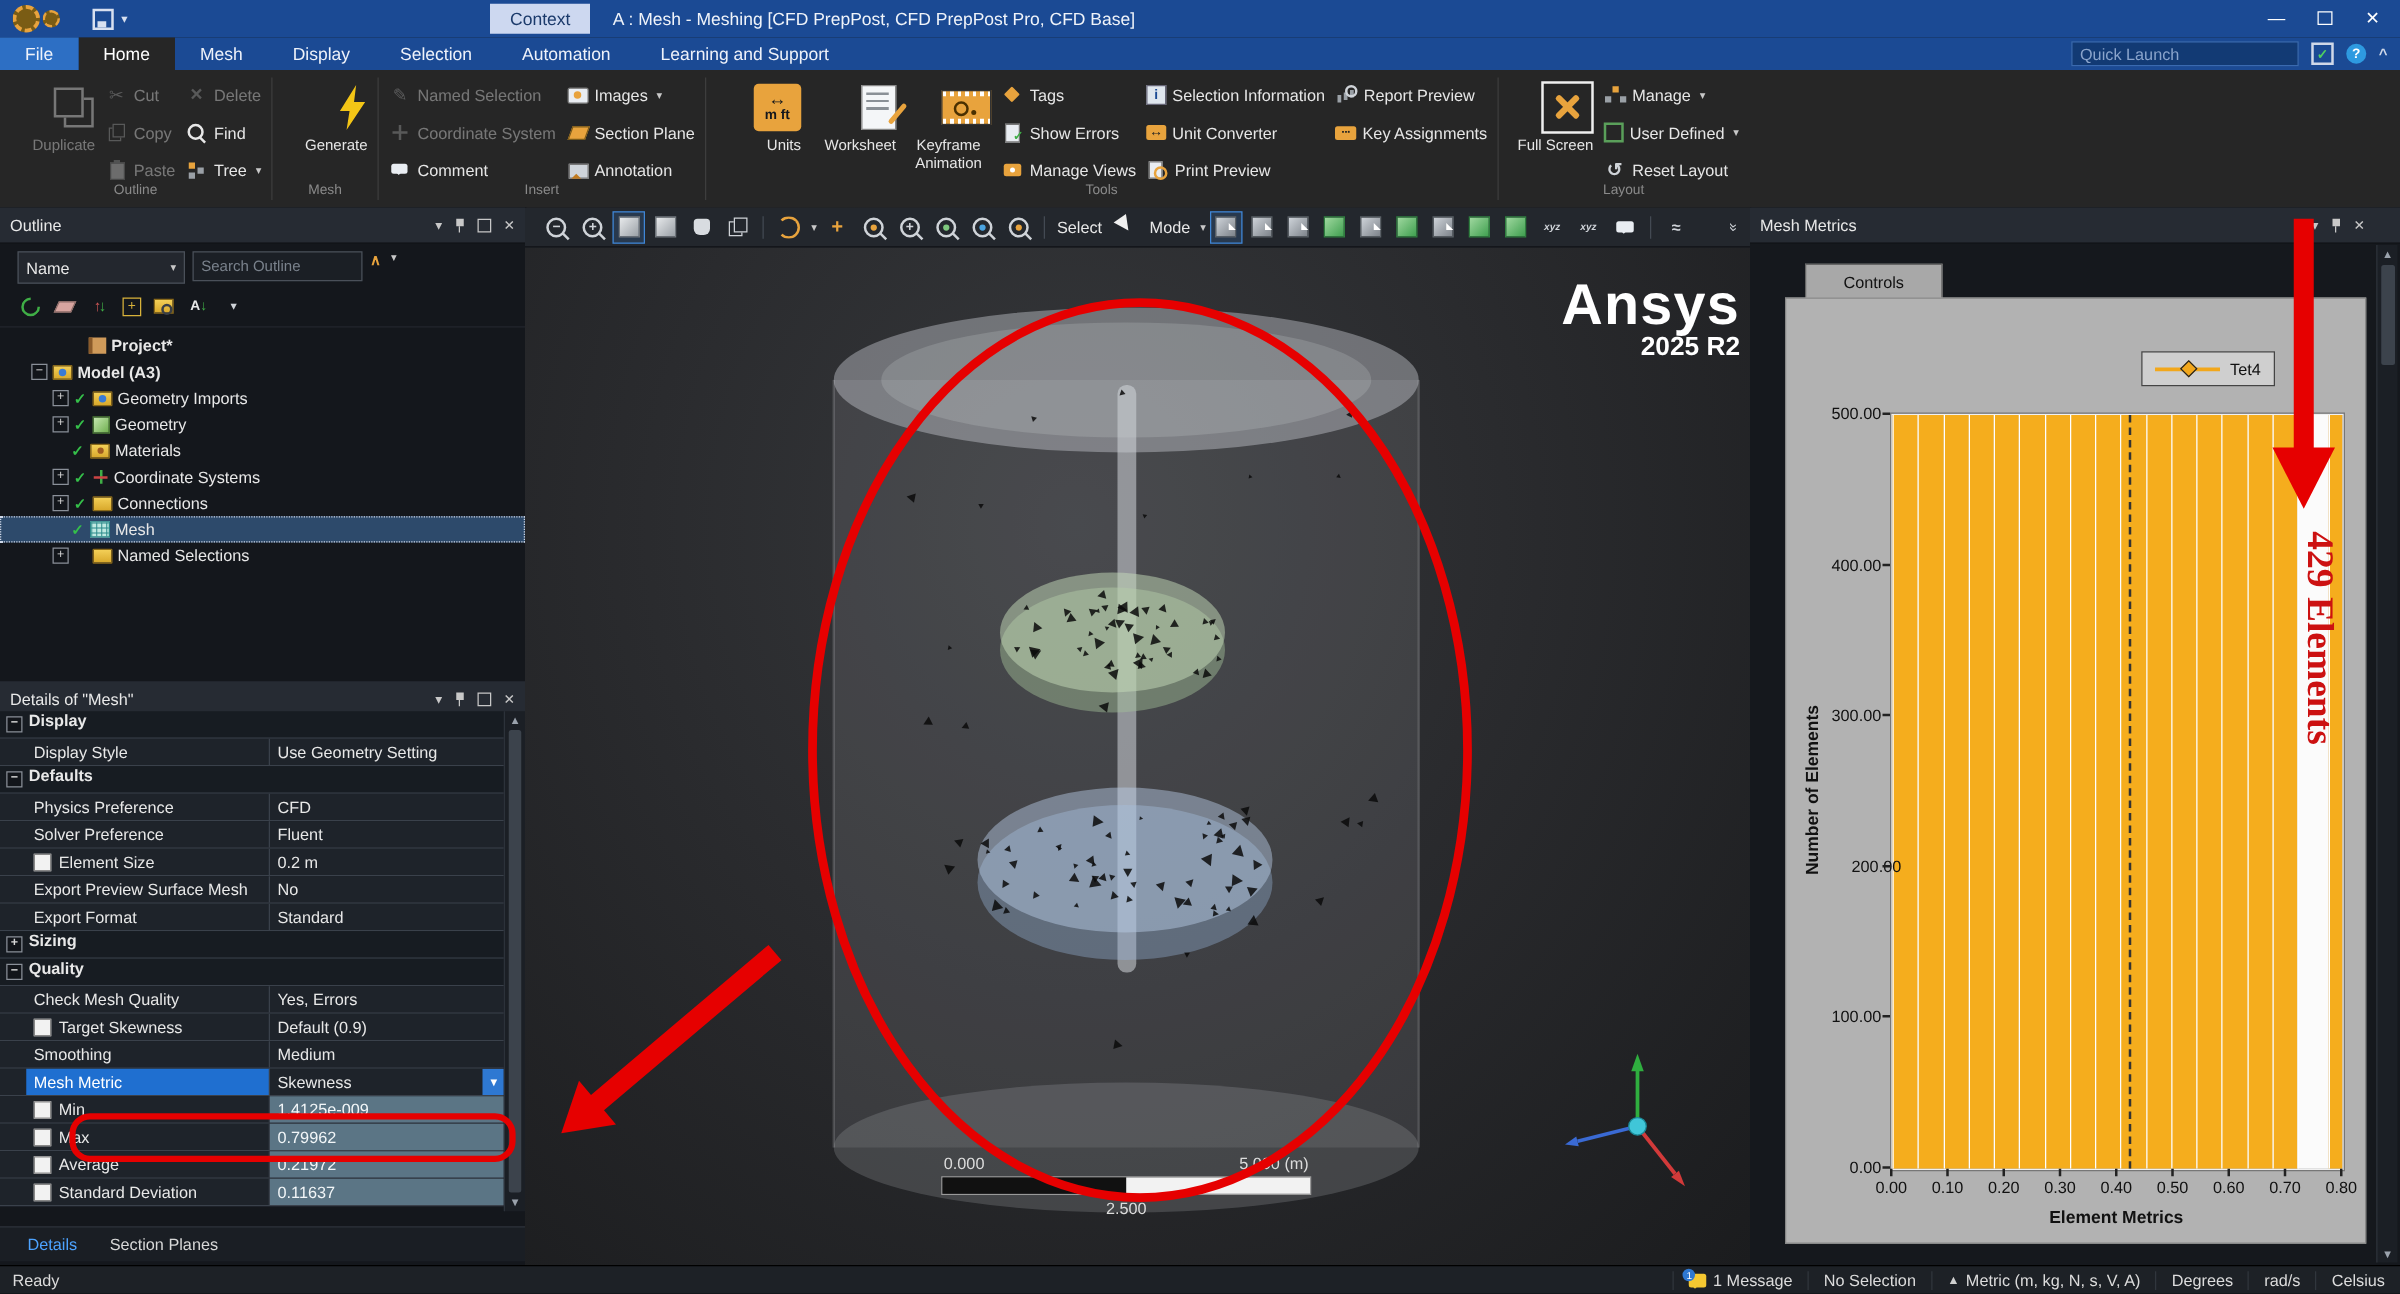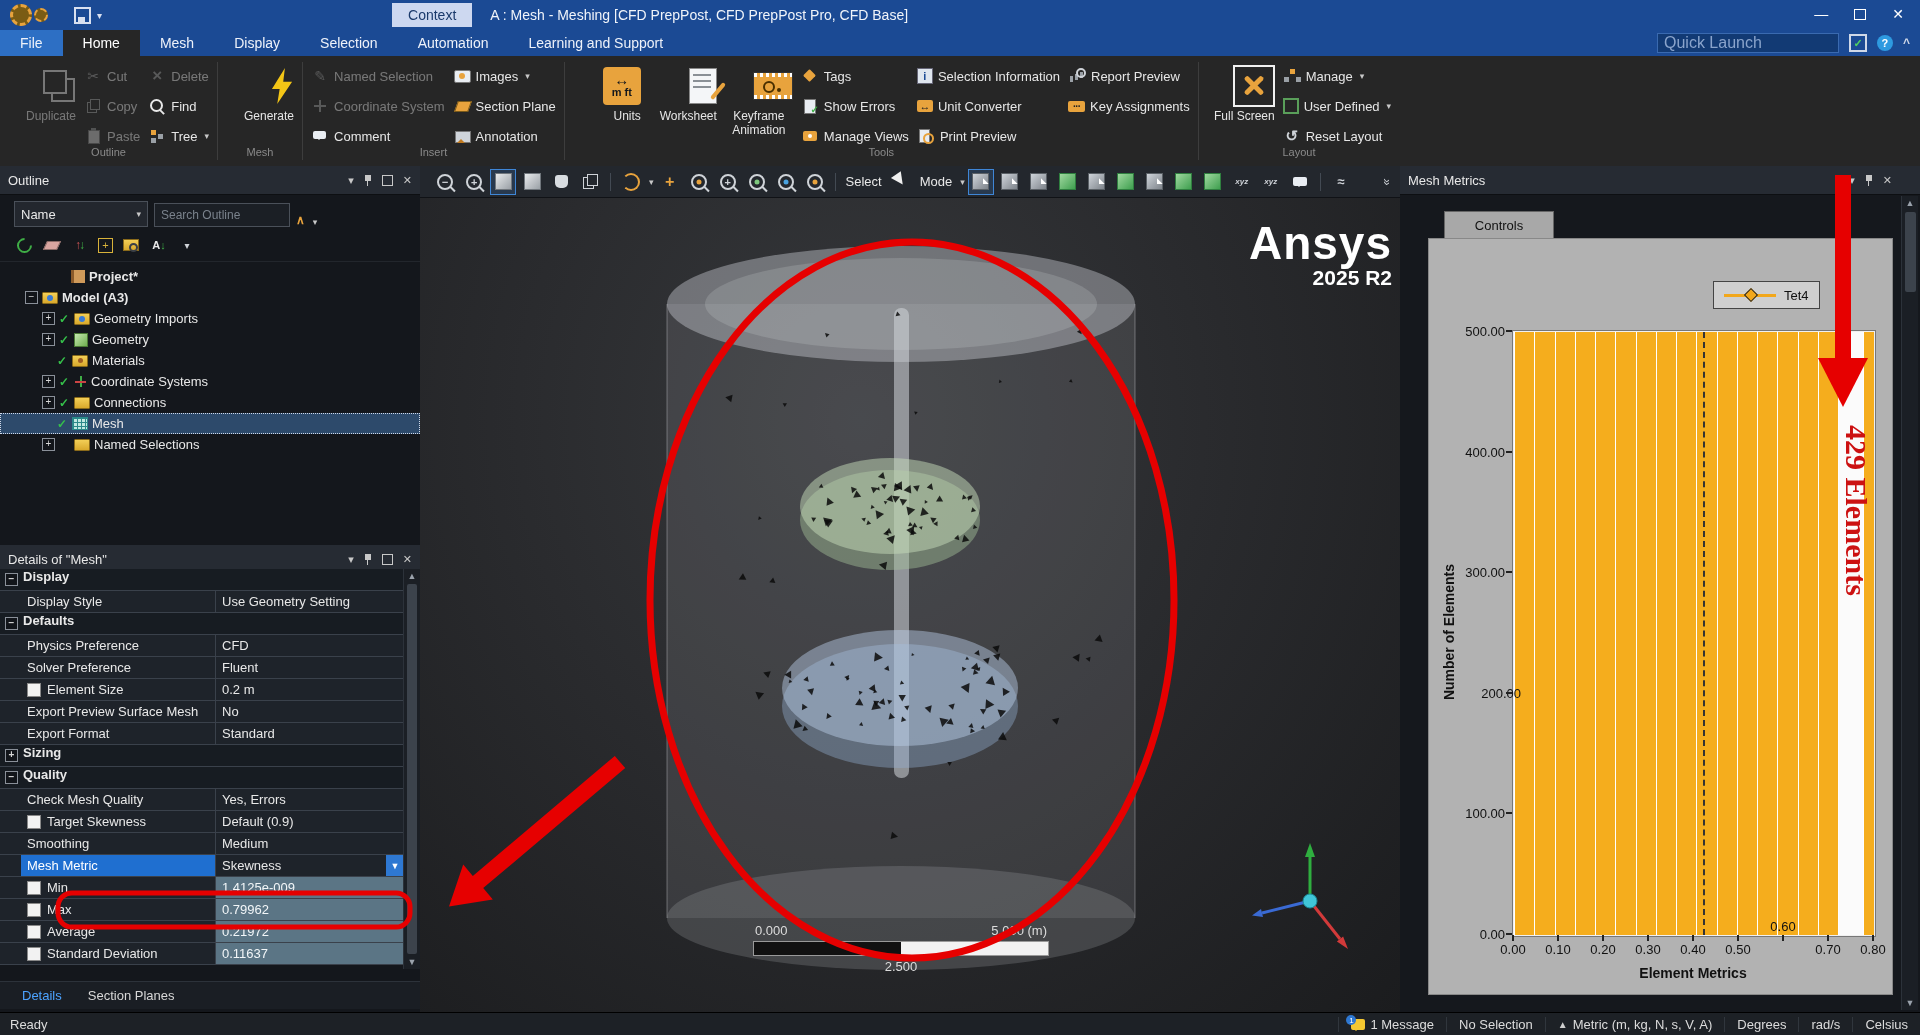--- a/index.html
+++ b/index.html
@@ -24,7 +24,7 @@
   .menu-tab.accent{background:#2d6fc4}
   .menu-tab.active{background:#262626;color:#fff}
   #menu-right{margin-left:auto;display:flex;align-items:center;gap:10px;padding-right:10px}
-  #quick-launch{width:168px;height:18px;background:#123a74;border:1px solid #3a6ab0;color:#cfe0ff;font-size:16px;padding:0 6px}
+  #quick-launch{width:168px;height:18px;background:#123a74;border:1px solid #3a6ab0;color:#cfe0ff;font-size:13px;padding:0 6px}
   #quick-launch::placeholder{color:#8aa4cc}
   .ql-check{width:14px;height:14px;border:2px solid #cfd8e8;color:#4fd060;font-size:11px;font-weight:bold;display:flex;align-items:center;justify-content:center}
   .help-ic{width:16px;height:16px;border-radius:50%;background:#2e9ae0;color:#fff;font-size:11px;font-weight:bold;display:flex;align-items:center;justify-content:center}

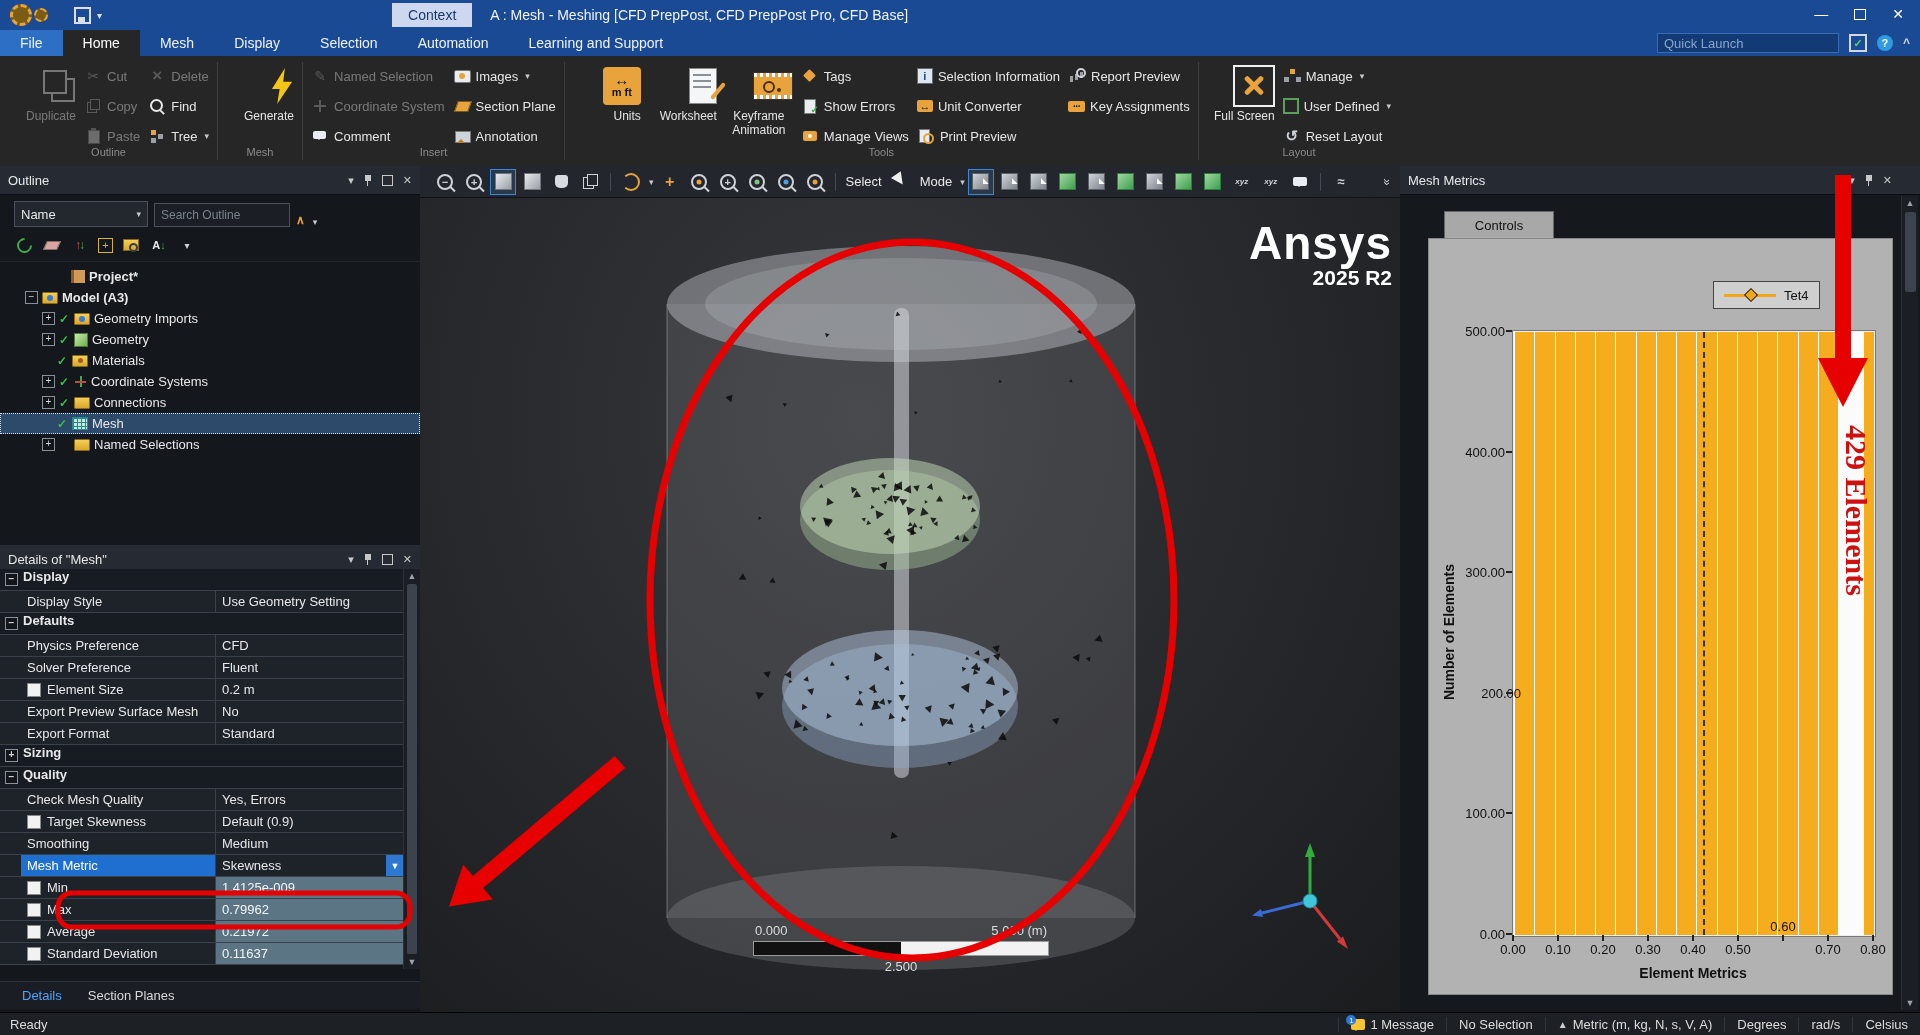--- a/index.html
+++ b/index.html
@@ -109,7 +109,7 @@
   .float-ic{display:inline-block;width:9px;height:9px;border:1px solid #c8c8c8}
   
   #outline-panel{position:absolute;left:0;top:166px;width:420px;height:379px;background:#14171c;border-right:1px solid #000}
-  #outline-search{display:flex;align-items:flex-end;gap:6px;padding:6px 8px 4px 14px}
+  #outline-search{display:flex;align-items:flex-start;gap:6px;padding:6px 8px 4px 14px}
   #name-filter{width:120px;height:24px;background:#23272e;border:1px solid #4a5059;display:flex;align-items:center;padding:0 6px;color:#e8e8e8}
   #name-filter .caret{margin-left:auto}
   #search-outline{width:122px;height:22px;background:#1b1f25;border:1px solid #4a5059;color:#c8c8c8;font-size:12px;padding:0 6px}

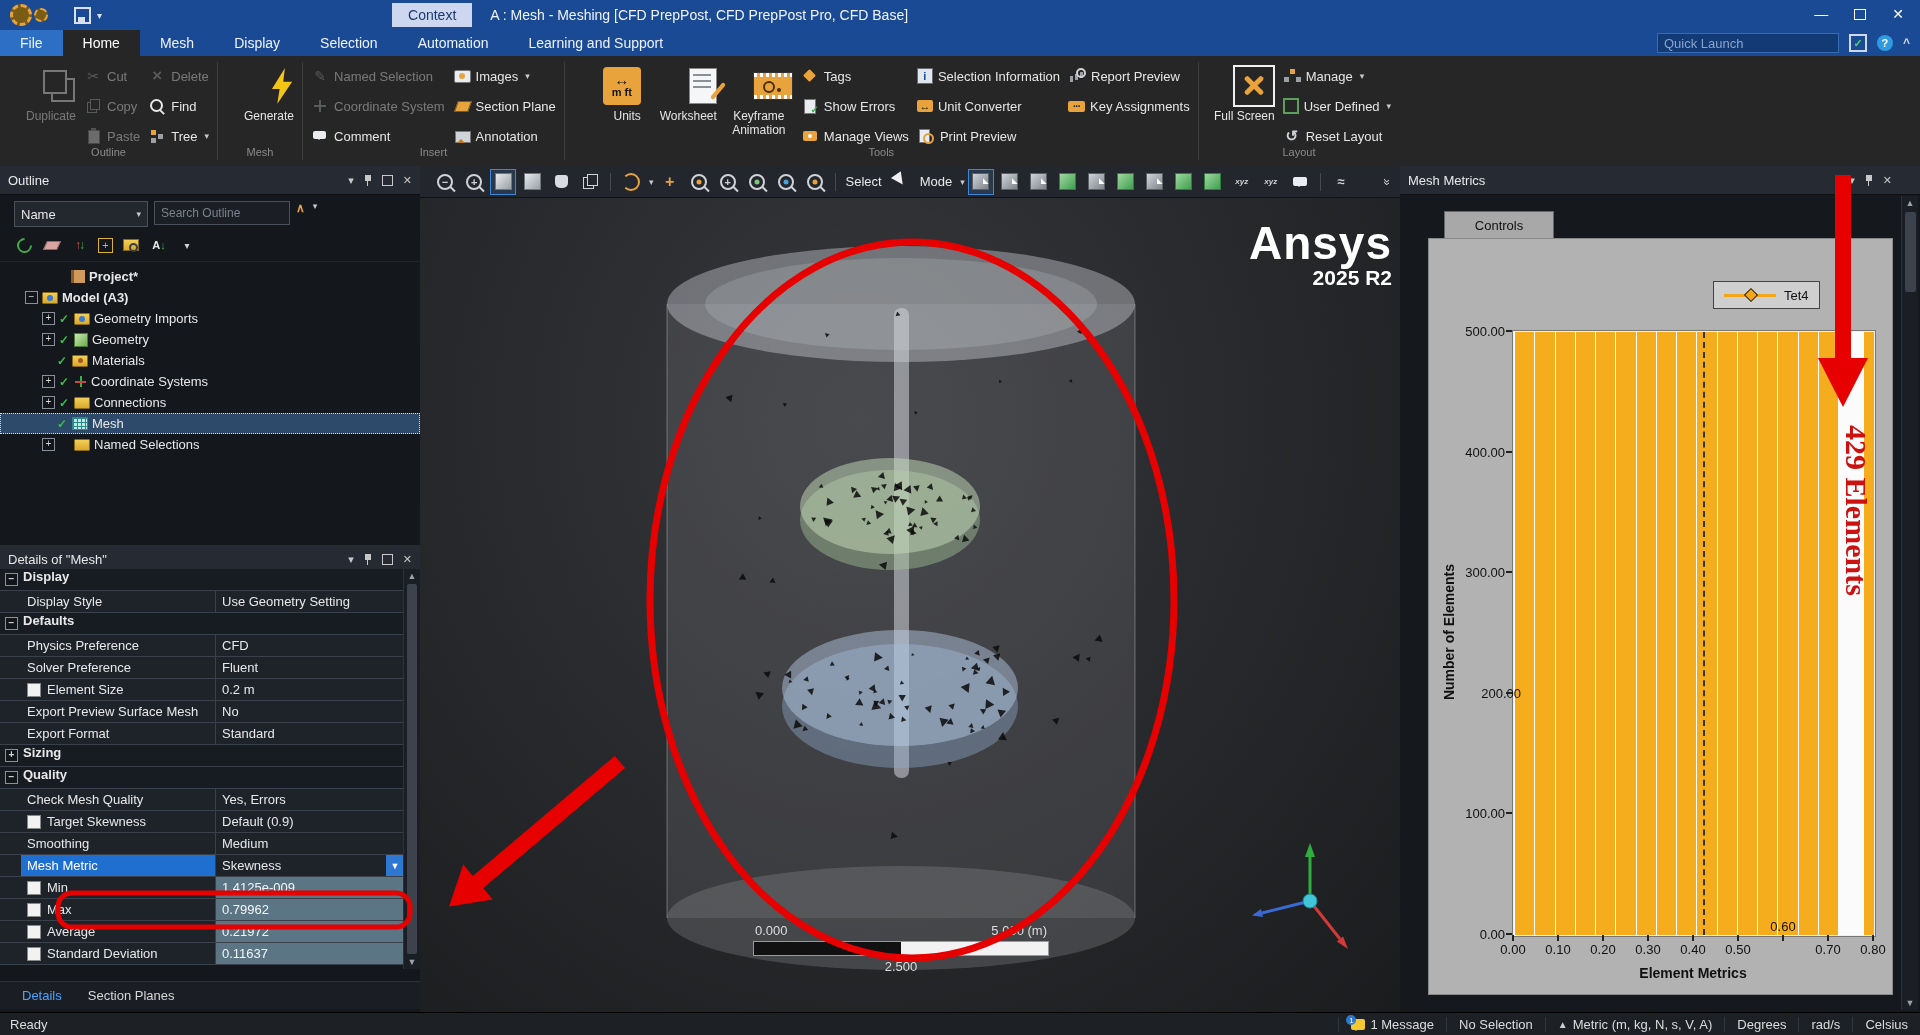--- a/index.html
+++ b/index.html
@@ -1036,7 +1036,7 @@
           <div class="xtick-mark" style="left: 263px; top: 696px;"></div>
           <div class="xtick-label" style="left: 287px; top: 703px;">0.50</div>
           <div class="xtick-mark" style="left: 308px; top: 696px;"></div>
-          <div class="xtick-label" style="left: 332px; top: 680px;">0.60</div>
+          <div class="xtick-label" style="left: 332px; top: 703px;">0.60</div>
           <div class="xtick-mark" style="left: 353px; top: 696px;"></div>
           <div class="xtick-label" style="left: 377px; top: 703px;">0.70</div>
           <div class="xtick-mark" style="left: 398px; top: 696px;"></div>

